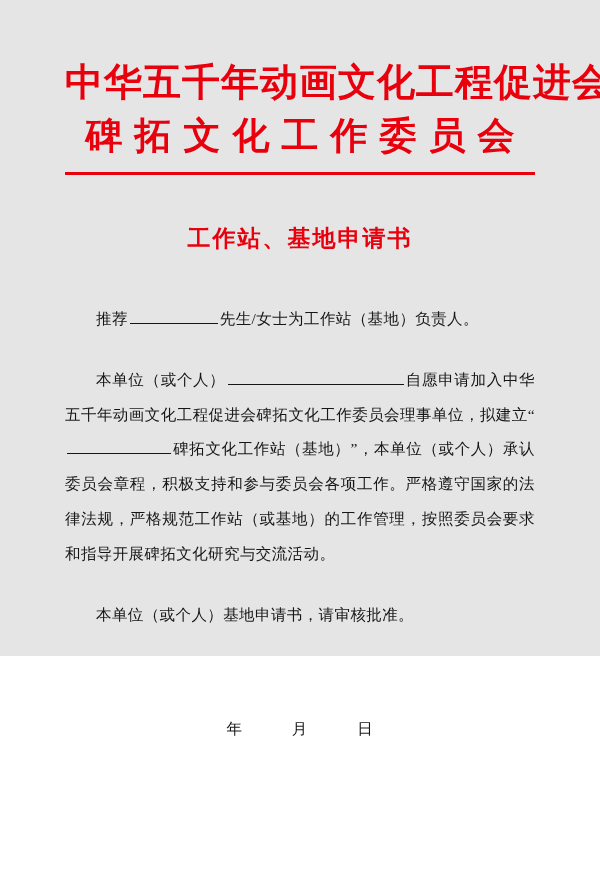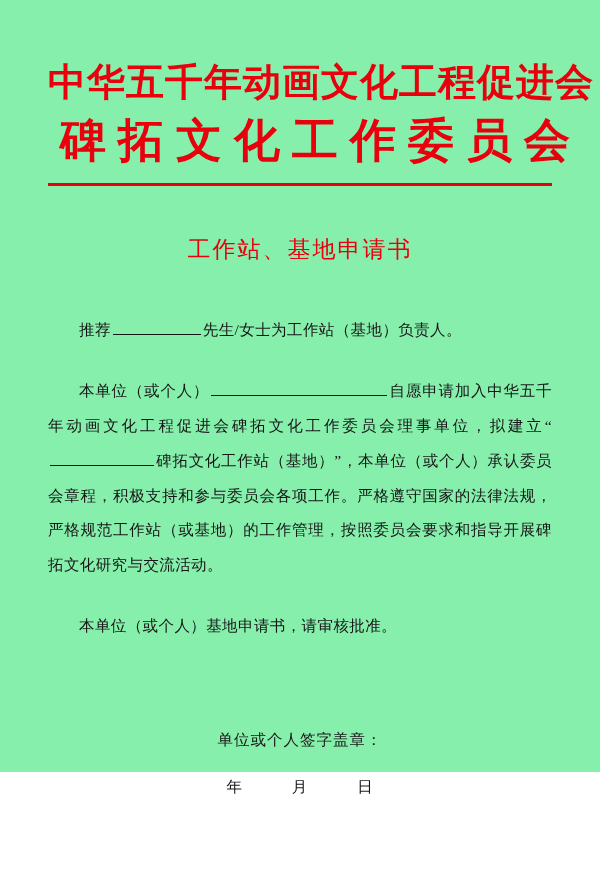--- a/index.html
+++ b/index.html
@@ -16,10 +16,10 @@
   .page {
     position: relative;
     width: 600px;
-    height: 772px;
-    background: #86efac;
+    height: 656px;
+    background: #e5e5e5;
     box-sizing: border-box;
-    padding: 0 48px;
+    padding: 0 65px;
   }
 
   

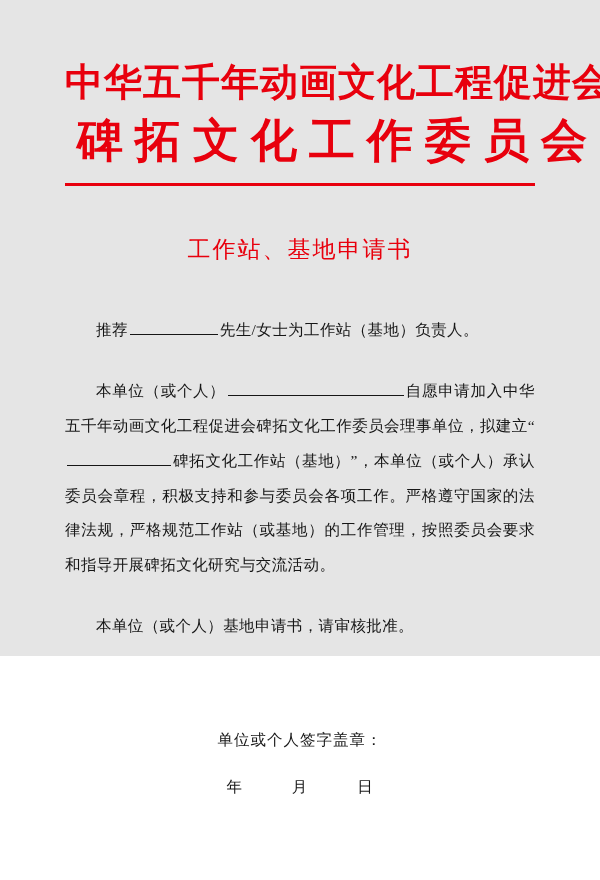--- a/index.html
+++ b/index.html
@@ -39,7 +39,7 @@
     line-height: 1.25;
   }
   .header-line-2 {
-    font-size: 46px;
+    font-size: 37px;
     letter-spacing: 12px;
     line-height: 1.25;
     padding-left: 12px;

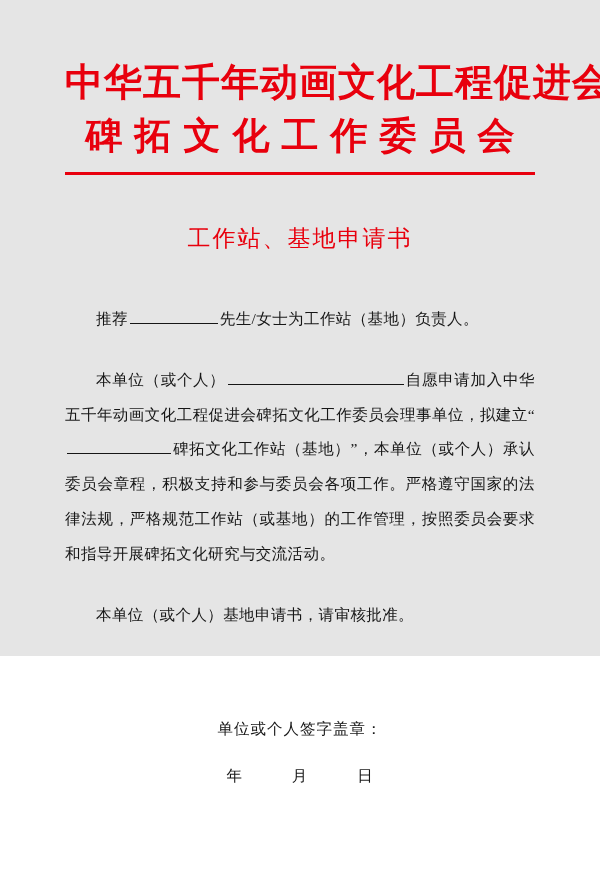--- a/index.html
+++ b/index.html
@@ -57,7 +57,7 @@
     text-align: center;
     color: #e8000d;
     font-size: 23px;
-    font-weight: normal;
+    font-weight: bold;
     letter-spacing: 2px;
     margin-top: 48px;
     font-family: "DejaVu Serif", "Liberation Serif", serif;

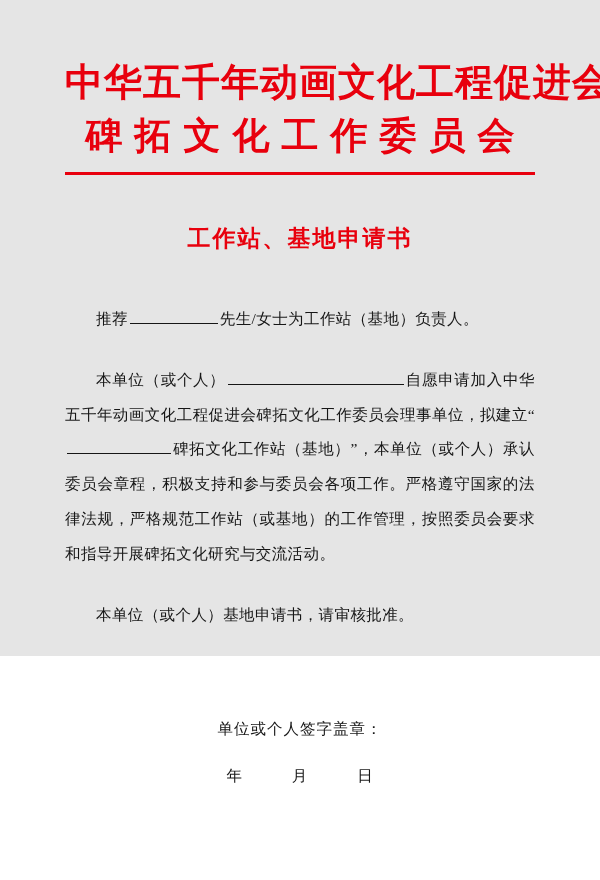--- a/index.html
+++ b/index.html
@@ -133,7 +133,6 @@
   </div>
 
   <div class="sign-block">
-    <div class="sign-line">单位或个人签字盖章：</div>
     <div class="date-line">
       <span>年</span>
       <span>月</span>

